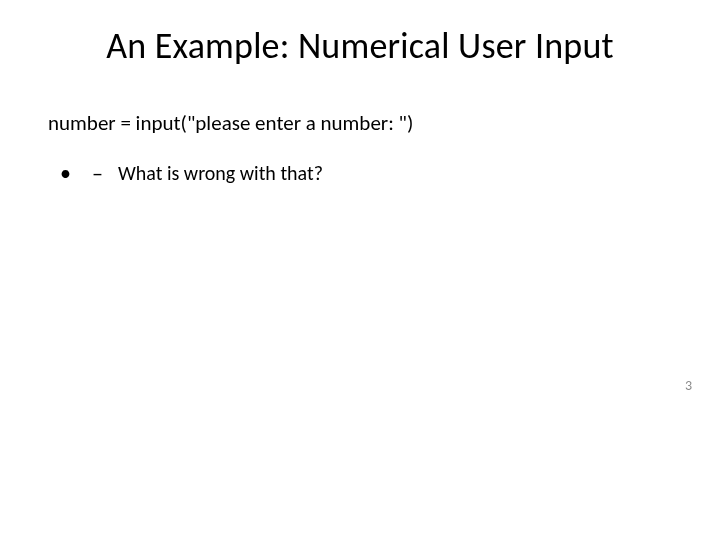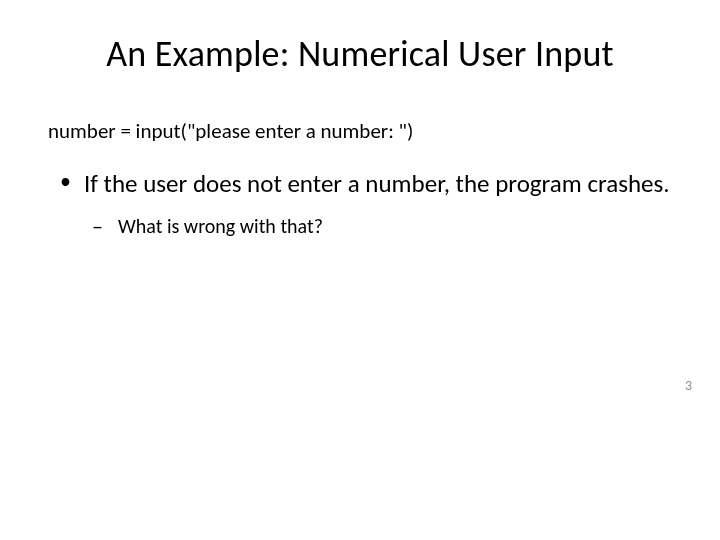--- a/index.html
+++ b/index.html
@@ -16,7 +16,7 @@
     width: 720px;
     height: 412px;
     position: relative;
-    padding: 28px 48px 40px 48px;
+    padding: 20px 48px 40px 48px;
   }
   .title {
     font-size: 36px;

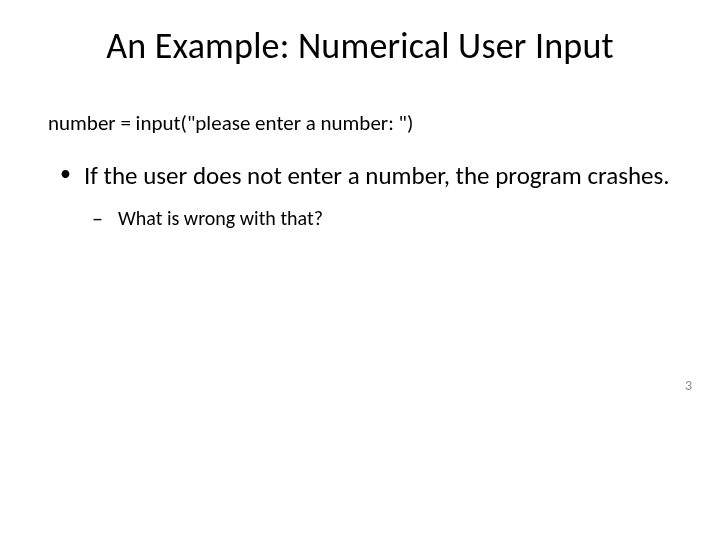--- a/index.html
+++ b/index.html
@@ -87,7 +87,6 @@
 
   <ul class="level1">
     <li>
-      <span>If the user does not enter a number, the program crashes.</span>
       <ul class="level2">
         <li>
           <span>What is wrong with that?</span>

